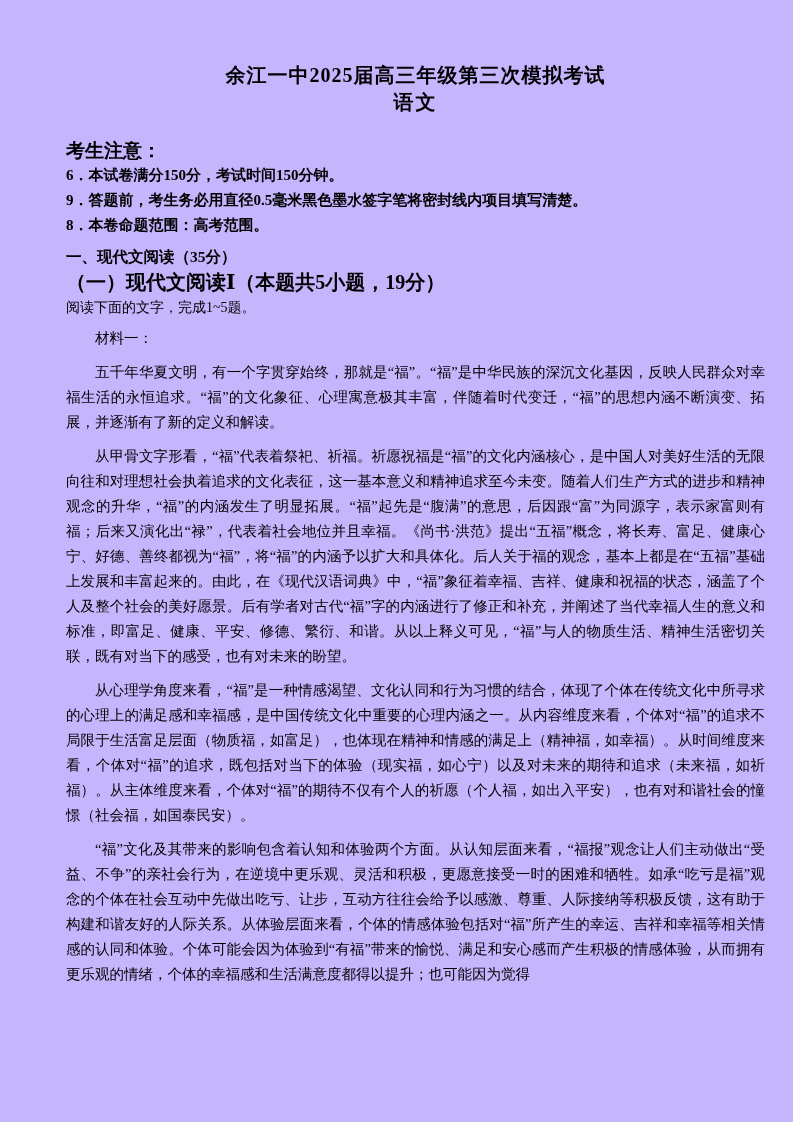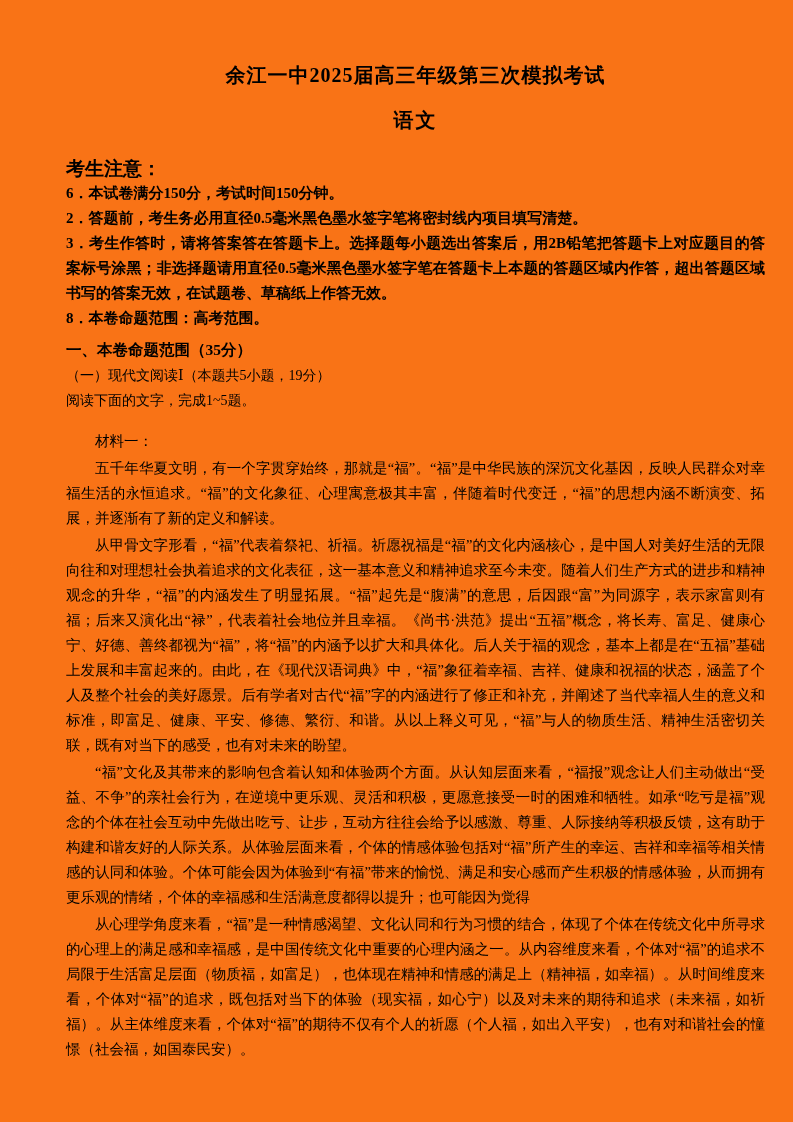--- a/index.html
+++ b/index.html
@@ -12,7 +12,7 @@
     width: 793px;
     min-height: 1122px;
     margin: 0 auto;
-    background: #f97316;
+    background: #c4b5fd;
     padding: 52px 28px 40px 66px;
   }
   .exam-title {

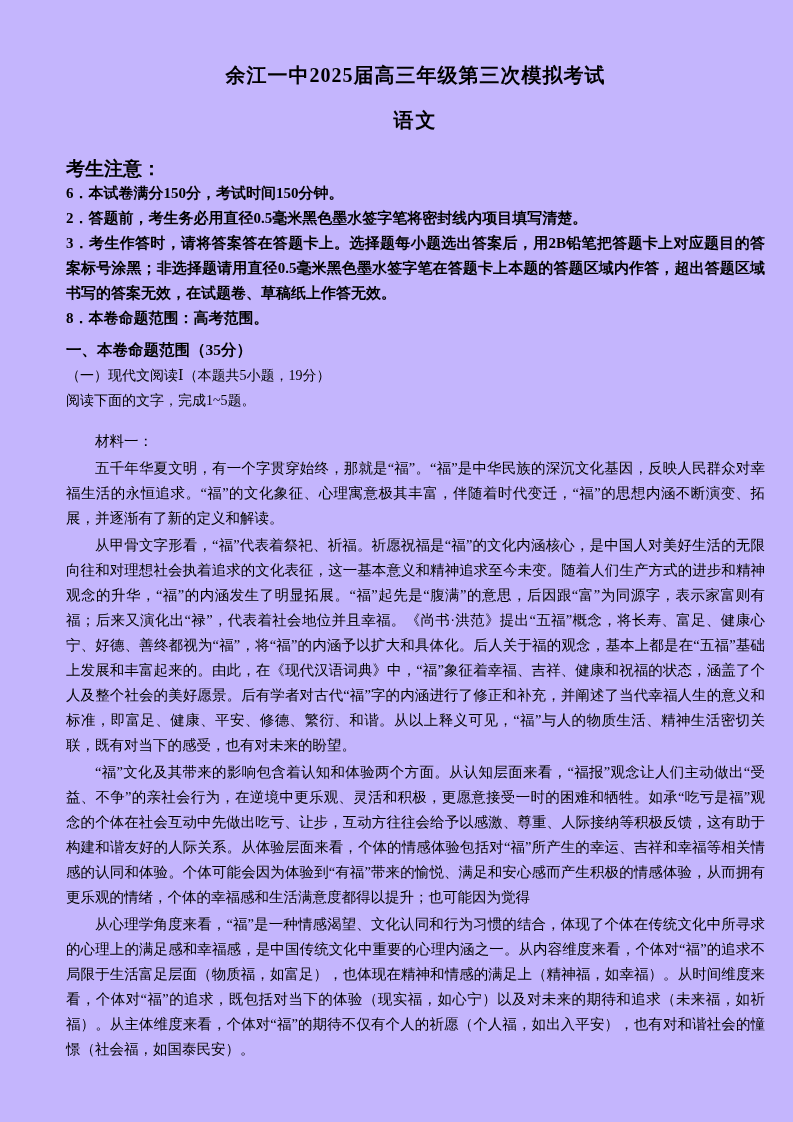--- a/index.html
+++ b/index.html
@@ -27,7 +27,6 @@
     font-size: 20px;
     font-weight: bold;
     letter-spacing: 2px;
-    margin-top: 18px;
     margin-bottom: 22px;
   }
   .notice-heading {

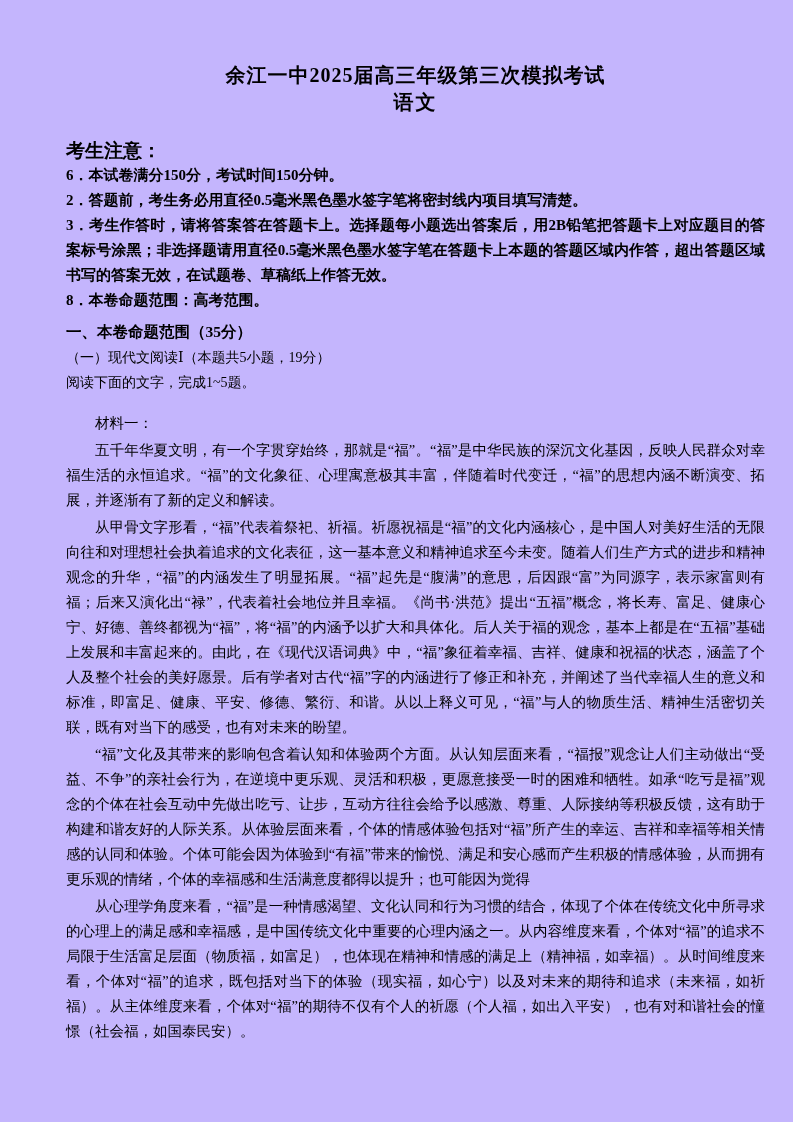--- a/index.html
+++ b/index.html
@@ -79,7 +79,7 @@
 
   <div class="notice-heading">考生注意：</div>
   <div class="notice-item">6．本试卷满分150分，考试时间150分钟。</div>
-  <div class="notice-item">2．答题前，考生务必用直径0.5毫米黑色墨水签字笔将密封线内项目填写清楚。</div>
+  <div class="notice-item">9．答题前，考生务必用直径0.5毫米黑色墨水签字笔将密封线内项目填写清楚。</div>
   <div class="notice-item">3．考生作答时，请将答案答在答题卡上。选择题每小题选出答案后，用2B铅笔把答题卡上对应题目的答案标号涂黑；非选择题请用直径0.5毫米黑色墨水签字笔在答题卡上本题的答题区域内作答，超出答题区域书写的答案无效，在试题卷、草稿纸上作答无效。</div>
   <div class="notice-item">8．本卷命题范围：高考范围。</div>
 

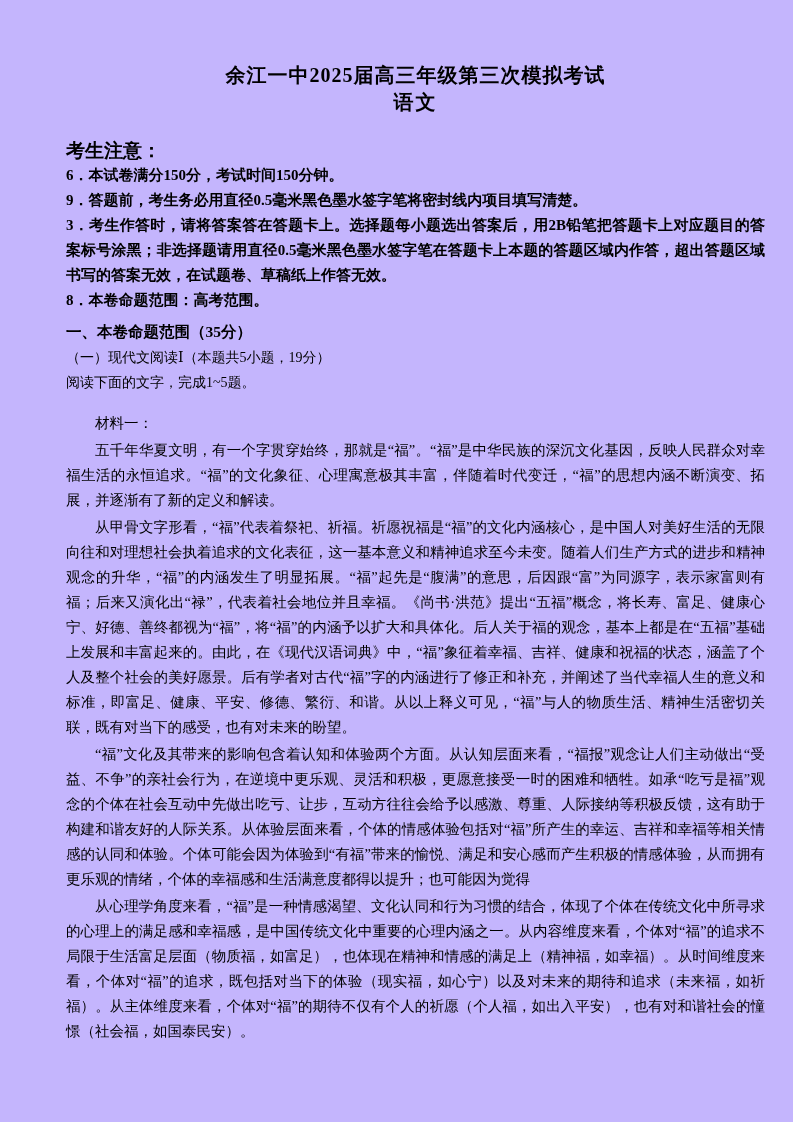--- a/index.html
+++ b/index.html
@@ -80,7 +80,6 @@
   <div class="notice-heading">考生注意：</div>
   <div class="notice-item">6．本试卷满分150分，考试时间150分钟。</div>
   <div class="notice-item">9．答题前，考生务必用直径0.5毫米黑色墨水签字笔将密封线内项目填写清楚。</div>
-  <div class="notice-item">3．考生作答时，请将答案答在答题卡上。选择题每小题选出答案后，用2B铅笔把答题卡上对应题目的答案标号涂黑；非选择题请用直径0.5毫米黑色墨水签字笔在答题卡上本题的答题区域内作答，超出答题区域书写的答案无效，在试题卷、草稿纸上作答无效。</div>
   <div class="notice-item">8．本卷命题范围：高考范围。</div>
 
   <div class="section-heading">一、本卷命题范围（35分）</div>

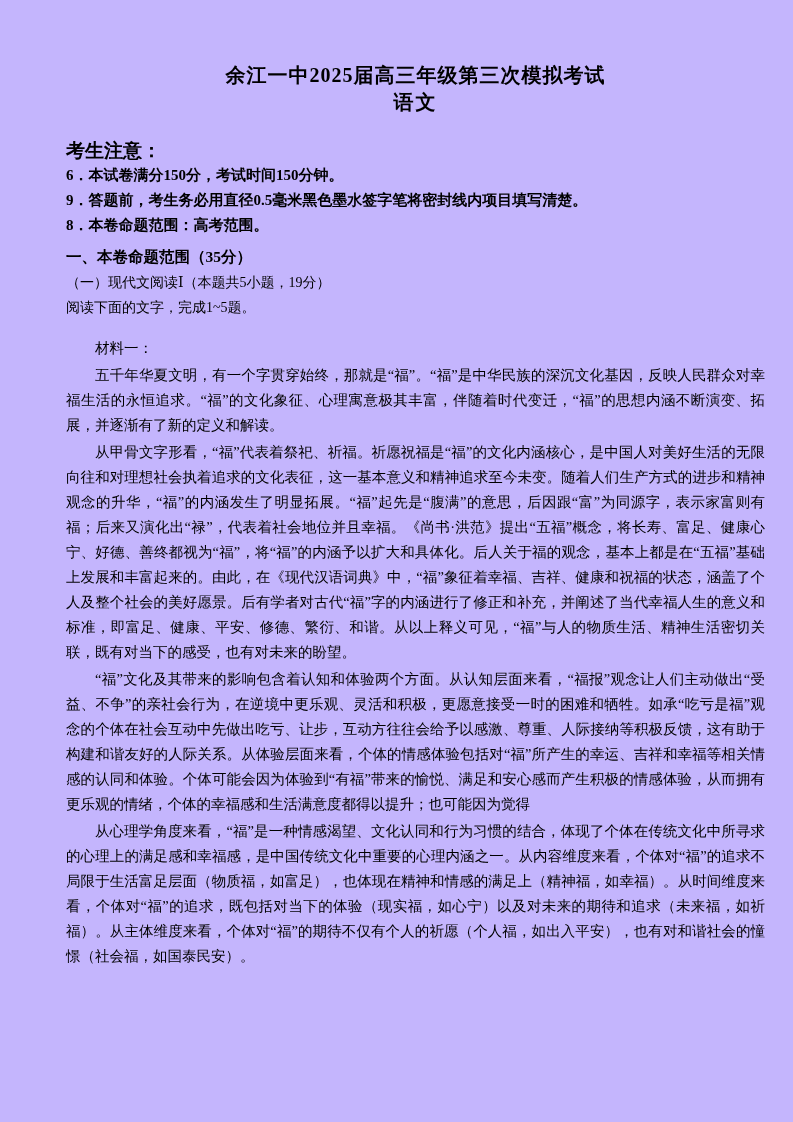--- a/index.html
+++ b/index.html
@@ -82,7 +82,7 @@
   <div class="notice-item">9．答题前，考生务必用直径0.5毫米黑色墨水签字笔将密封线内项目填写清楚。</div>
   <div class="notice-item">8．本卷命题范围：高考范围。</div>
 
-  <div class="section-heading">一、本卷命题范围（35分）</div>
+  <div class="section-heading">一、现代文阅读（35分）</div>
   <div class="section-subheading">（一）现代文阅读Ⅰ（本题共5小题，19分）</div>
   <div class="reading-instruction">阅读下面的文字，完成1~5题。</div>
 

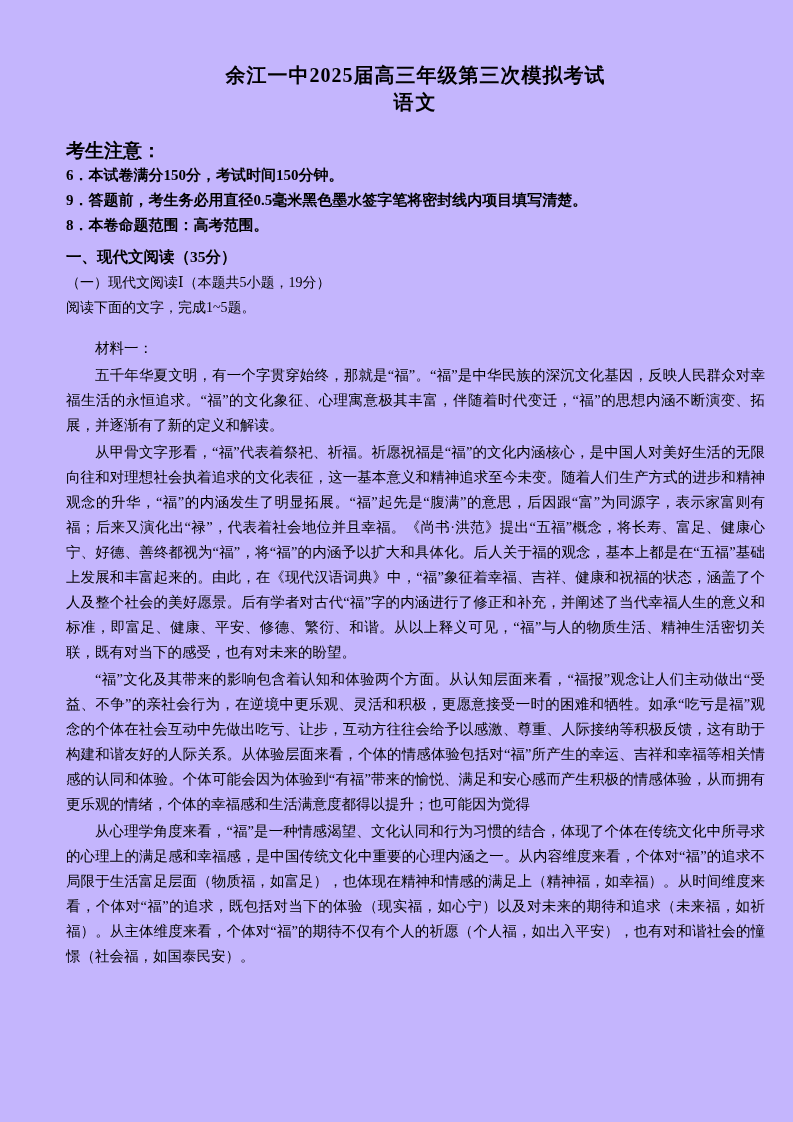--- a/index.html
+++ b/index.html
@@ -47,8 +47,8 @@
     margin-top: 6px;
   }
   .section-subheading {
-    font-size: 14px;
-    font-weight: normal;
+    font-size: 20px;
+    font-weight: bold;
     line-height: 25px;
   }
   .reading-instruction {

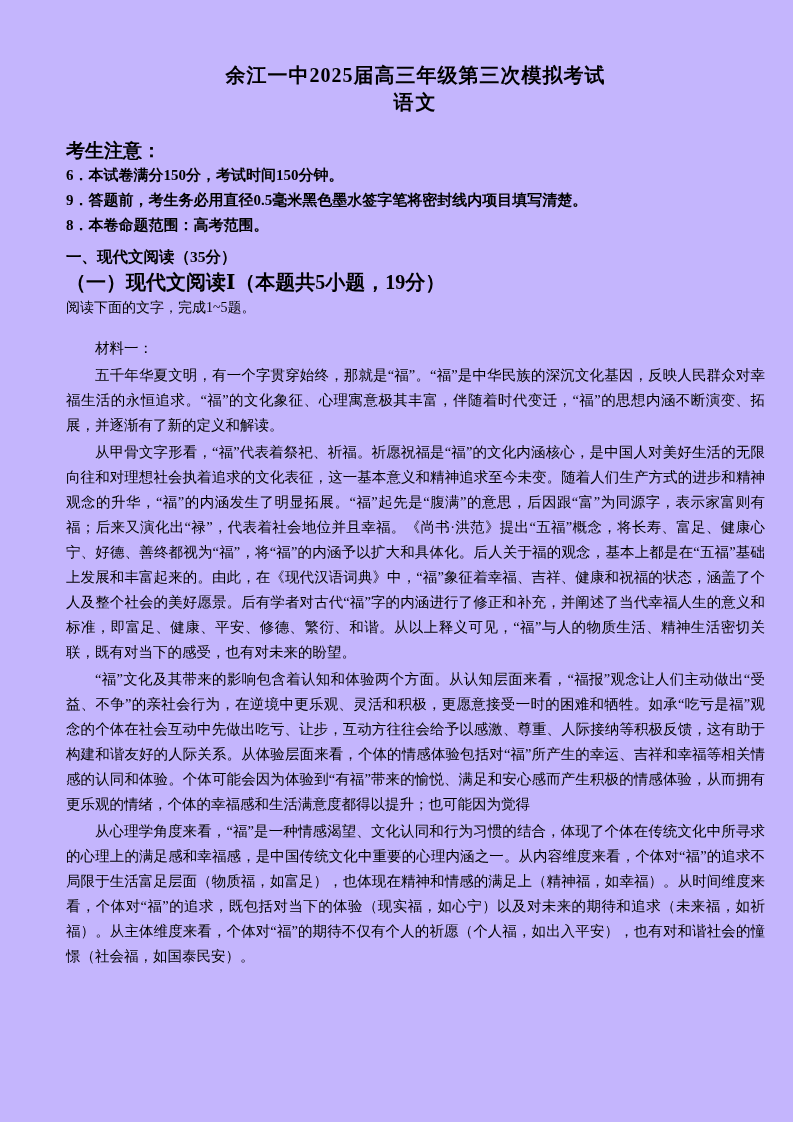--- a/index.html
+++ b/index.html
@@ -59,7 +59,7 @@
     font-size: 14.5px;
     line-height: 25px;
     text-indent: 2em;
-    margin-top: 16px;
+    margin-top: 6px;
   }
   .material-paragraph {
     font-size: 14.5px;

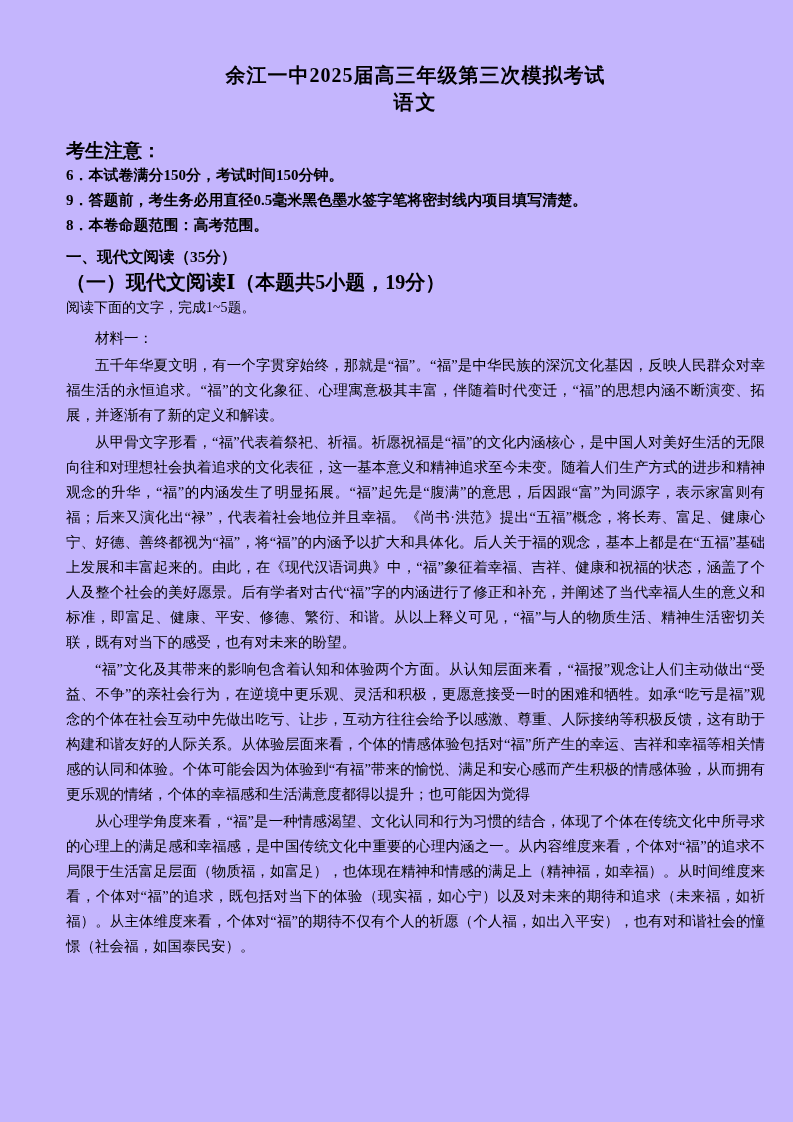--- a/index.html
+++ b/index.html
@@ -66,7 +66,7 @@
     line-height: 25px;
     text-indent: 2em;
     text-align: justify;
-    margin-top: 2px;
+    margin-top: 9px;
   }
 </style>
 </head>

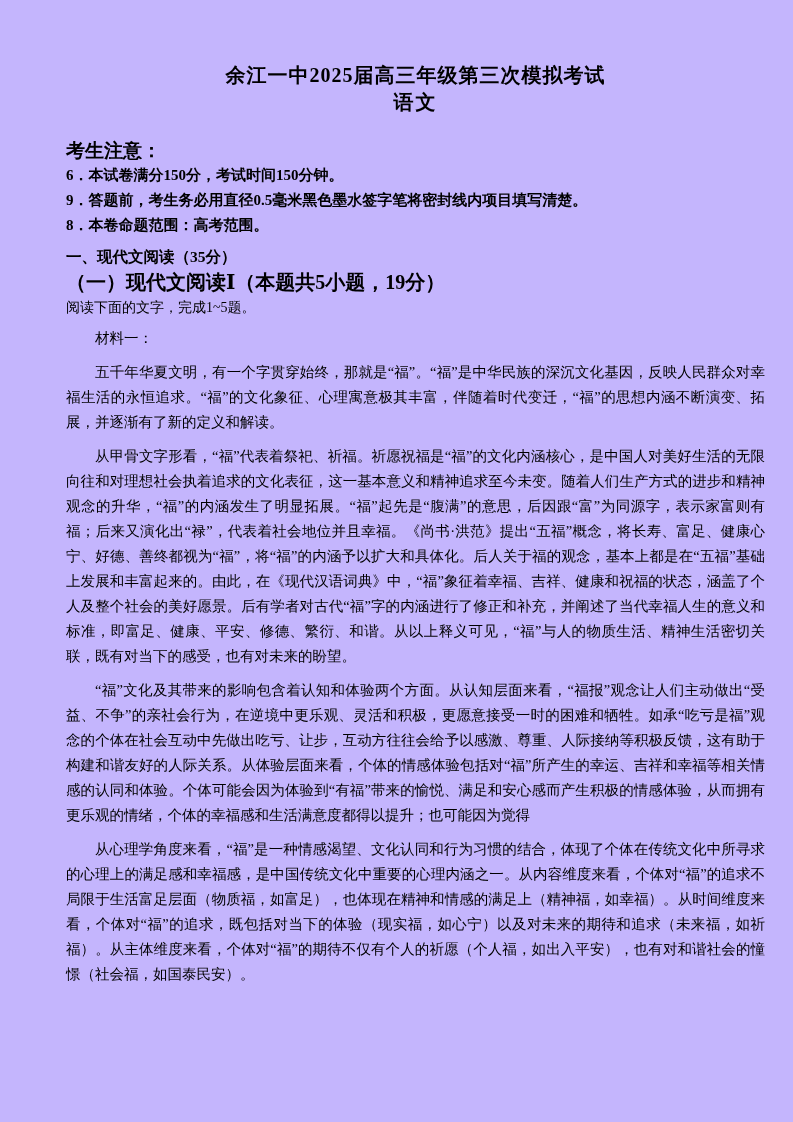--- a/index.html
+++ b/index.html
@@ -89,8 +89,8 @@
   <div class="material-label">材料一：</div>
   <div class="material-paragraph">五千年华夏文明，有一个字贯穿始终，那就是“福”。“福”是中华民族的深沉文化基因，反映人民群众对幸福生活的永恒追求。“福”的文化象征、心理寓意极其丰富，伴随着时代变迁，“福”的思想内涵不断演变、拓展，并逐渐有了新的定义和解读。</div>
   <div class="material-paragraph">从甲骨文字形看，“福”代表着祭祀、祈福。祈愿祝福是“福”的文化内涵核心，是中国人对美好生活的无限向往和对理想社会执着追求的文化表征，这一基本意义和精神追求至今未变。随着人们生产方式的进步和精神观念的升华，“福”的内涵发生了明显拓展。“福”起先是“腹满”的意思，后因跟“富”为同源字，表示家富则有福；后来又演化出“禄”，代表着社会地位并且幸福。《尚书·洪范》提出“五福”概念，将长寿、富足、健康心宁、好德、善终都视为“福”，将“福”的内涵予以扩大和具体化。后人关于福的观念，基本上都是在“五福”基础上发展和丰富起来的。由此，在《现代汉语词典》中，“福”象征着幸福、吉祥、健康和祝福的状态，涵盖了个人及整个社会的美好愿景。后有学者对古代“福”字的内涵进行了修正和补充，并阐述了当代幸福人生的意义和标准，即富足、健康、平安、修德、繁衍、和谐。从以上释义可见，“福”与人的物质生活、精神生活密切关联，既有对当下的感受，也有对未来的盼望。</div>
+  <div class="material-paragraph">从心理学角度来看，“福”是一种情感渴望、文化认同和行为习惯的结合，体现了个体在传统文化中所寻求的心理上的满足感和幸福感，是中国传统文化中重要的心理内涵之一。从内容维度来看，个体对“福”的追求不局限于生活富足层面（物质福，如富足），也体现在精神和情感的满足上（精神福，如幸福）。从时间维度来看，个体对“福”的追求，既包括对当下的体验（现实福，如心宁）以及对未来的期待和追求（未来福，如祈福）。从主体维度来看，个体对“福”的期待不仅有个人的祈愿（个人福，如出入平安），也有对和谐社会的憧憬（社会福，如国泰民安）。</div>
   <div class="material-paragraph">“福”文化及其带来的影响包含着认知和体验两个方面。从认知层面来看，“福报”观念让人们主动做出“受益、不争”的亲社会行为，在逆境中更乐观、灵活和积极，更愿意接受一时的困难和牺牲。如承“吃亏是福”观念的个体在社会互动中先做出吃亏、让步，互动方往往会给予以感激、尊重、人际接纳等积极反馈，这有助于构建和谐友好的人际关系。从体验层面来看，个体的情感体验包括对“福”所产生的幸运、吉祥和幸福等相关情感的认同和体验。个体可能会因为体验到“有福”带来的愉悦、满足和安心感而产生积极的情感体验，从而拥有更乐观的情绪，个体的幸福感和生活满意度都得以提升；也可能因为觉得</div>
-  <div class="material-paragraph">从心理学角度来看，“福”是一种情感渴望、文化认同和行为习惯的结合，体现了个体在传统文化中所寻求的心理上的满足感和幸福感，是中国传统文化中重要的心理内涵之一。从内容维度来看，个体对“福”的追求不局限于生活富足层面（物质福，如富足），也体现在精神和情感的满足上（精神福，如幸福）。从时间维度来看，个体对“福”的追求，既包括对当下的体验（现实福，如心宁）以及对未来的期待和追求（未来福，如祈福）。从主体维度来看，个体对“福”的期待不仅有个人的祈愿（个人福，如出入平安），也有对和谐社会的憧憬（社会福，如国泰民安）。</div>
 
 </div>
 

